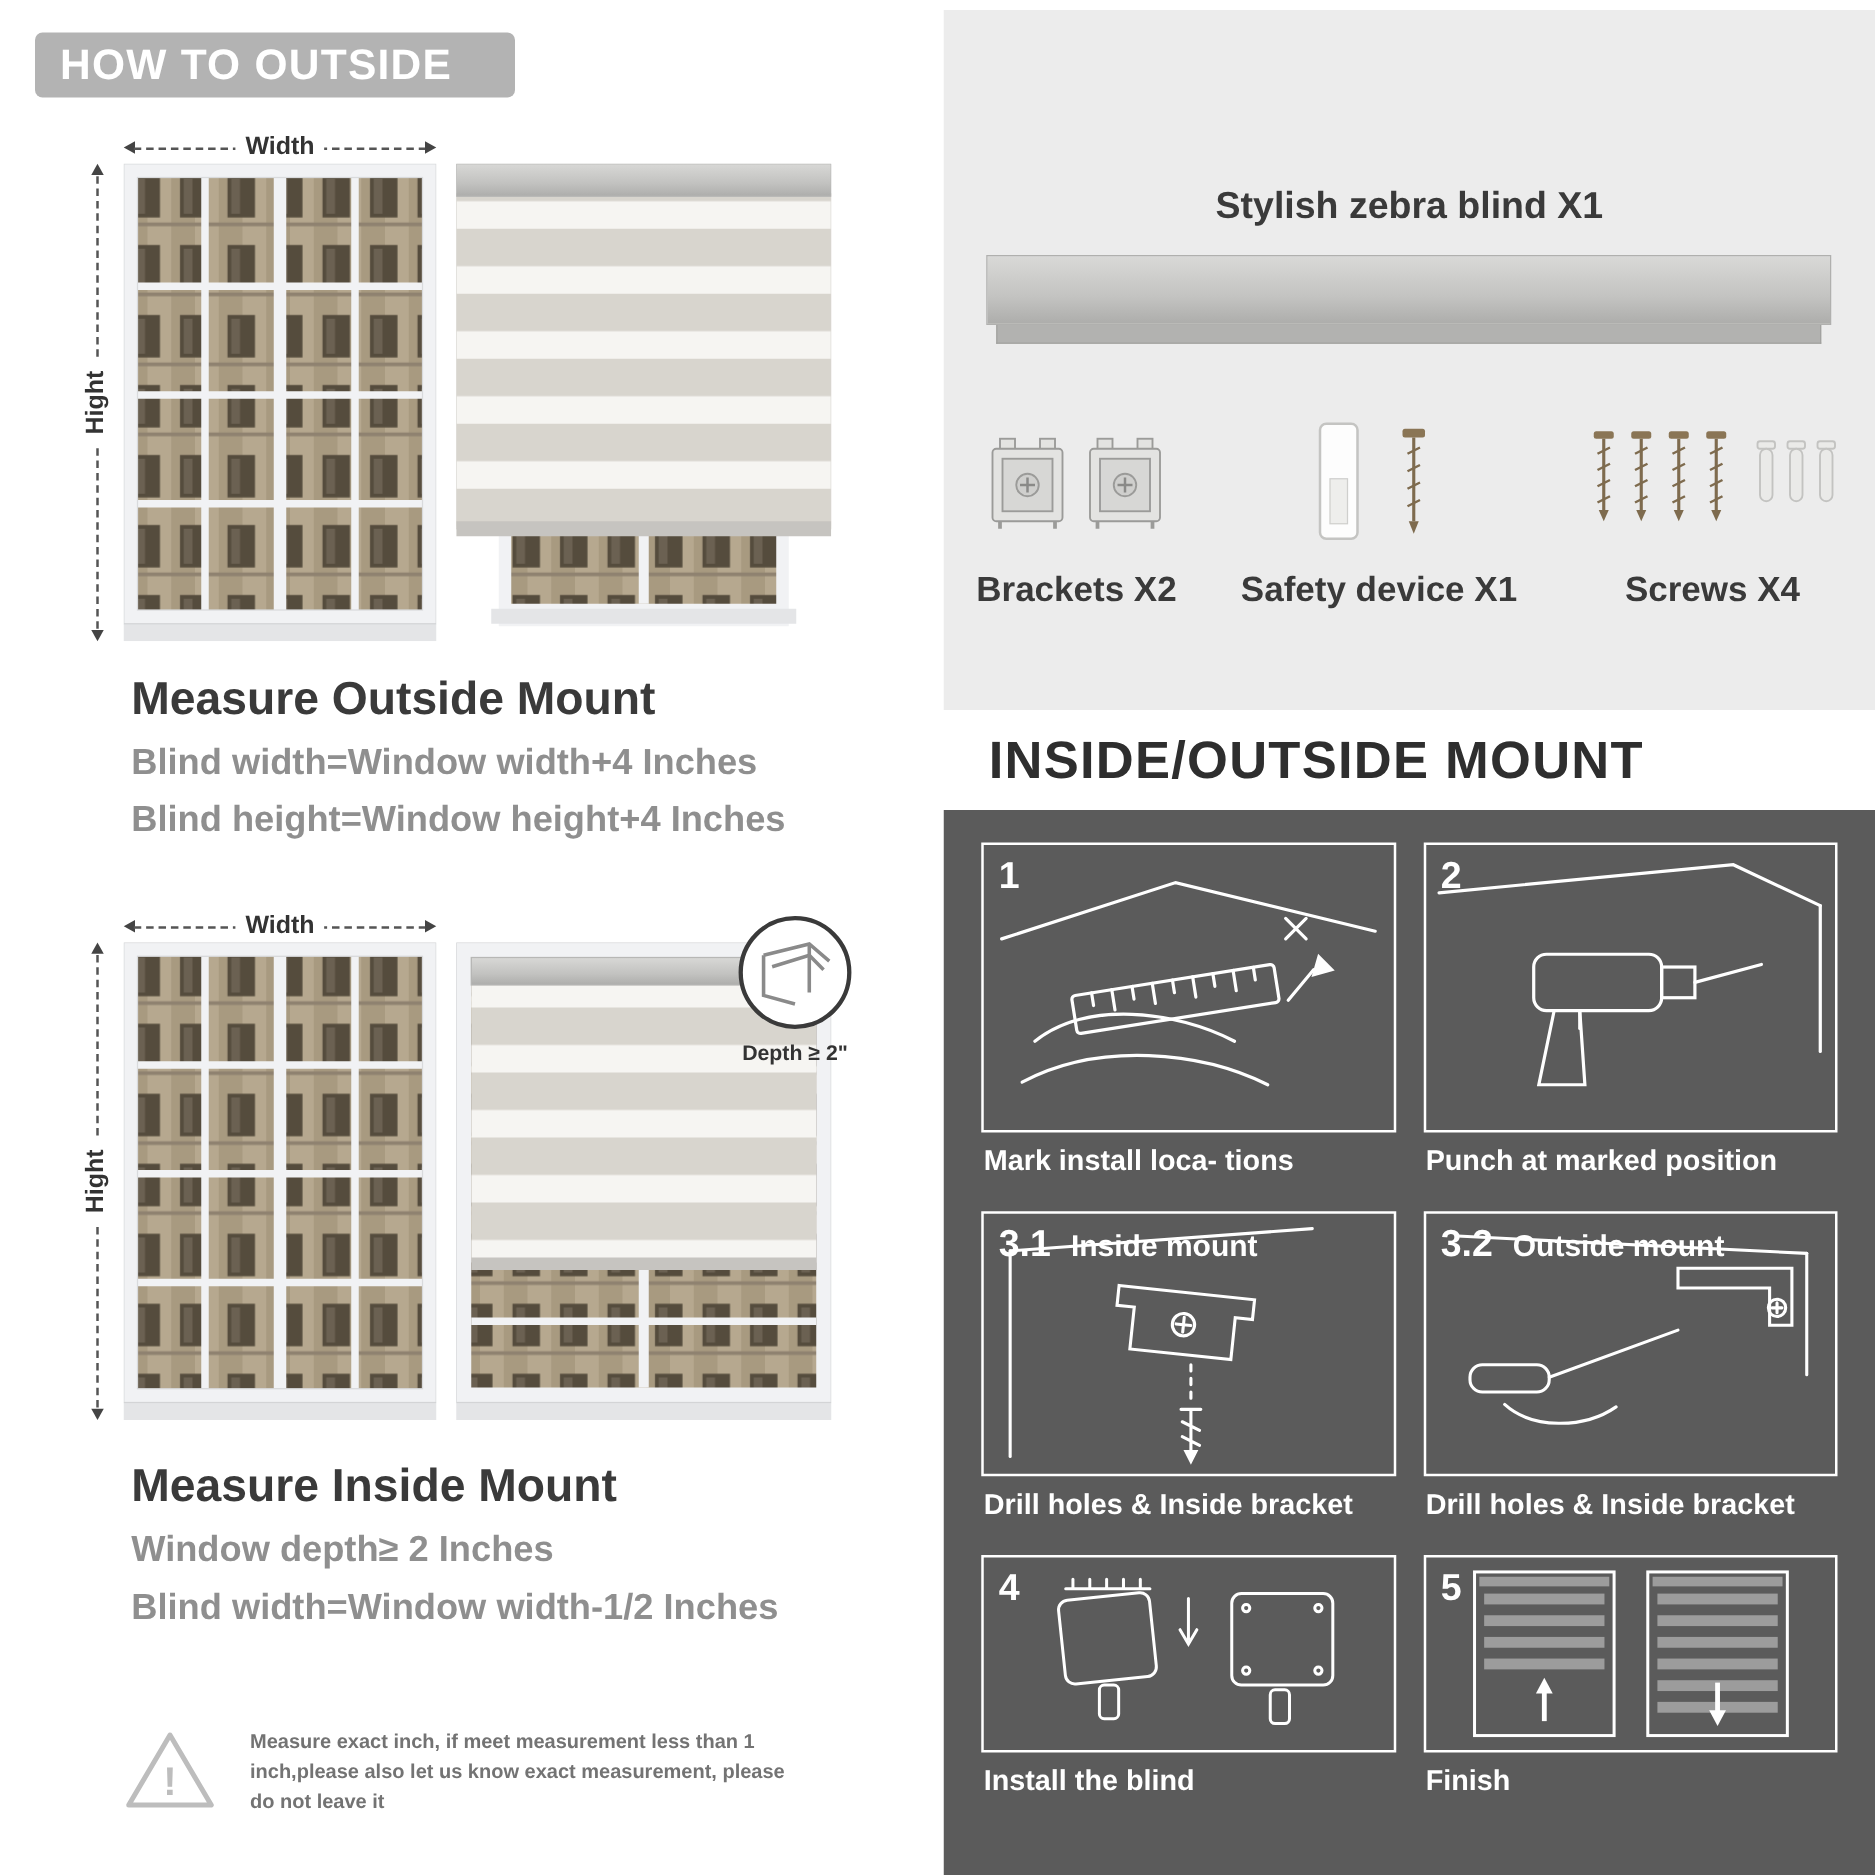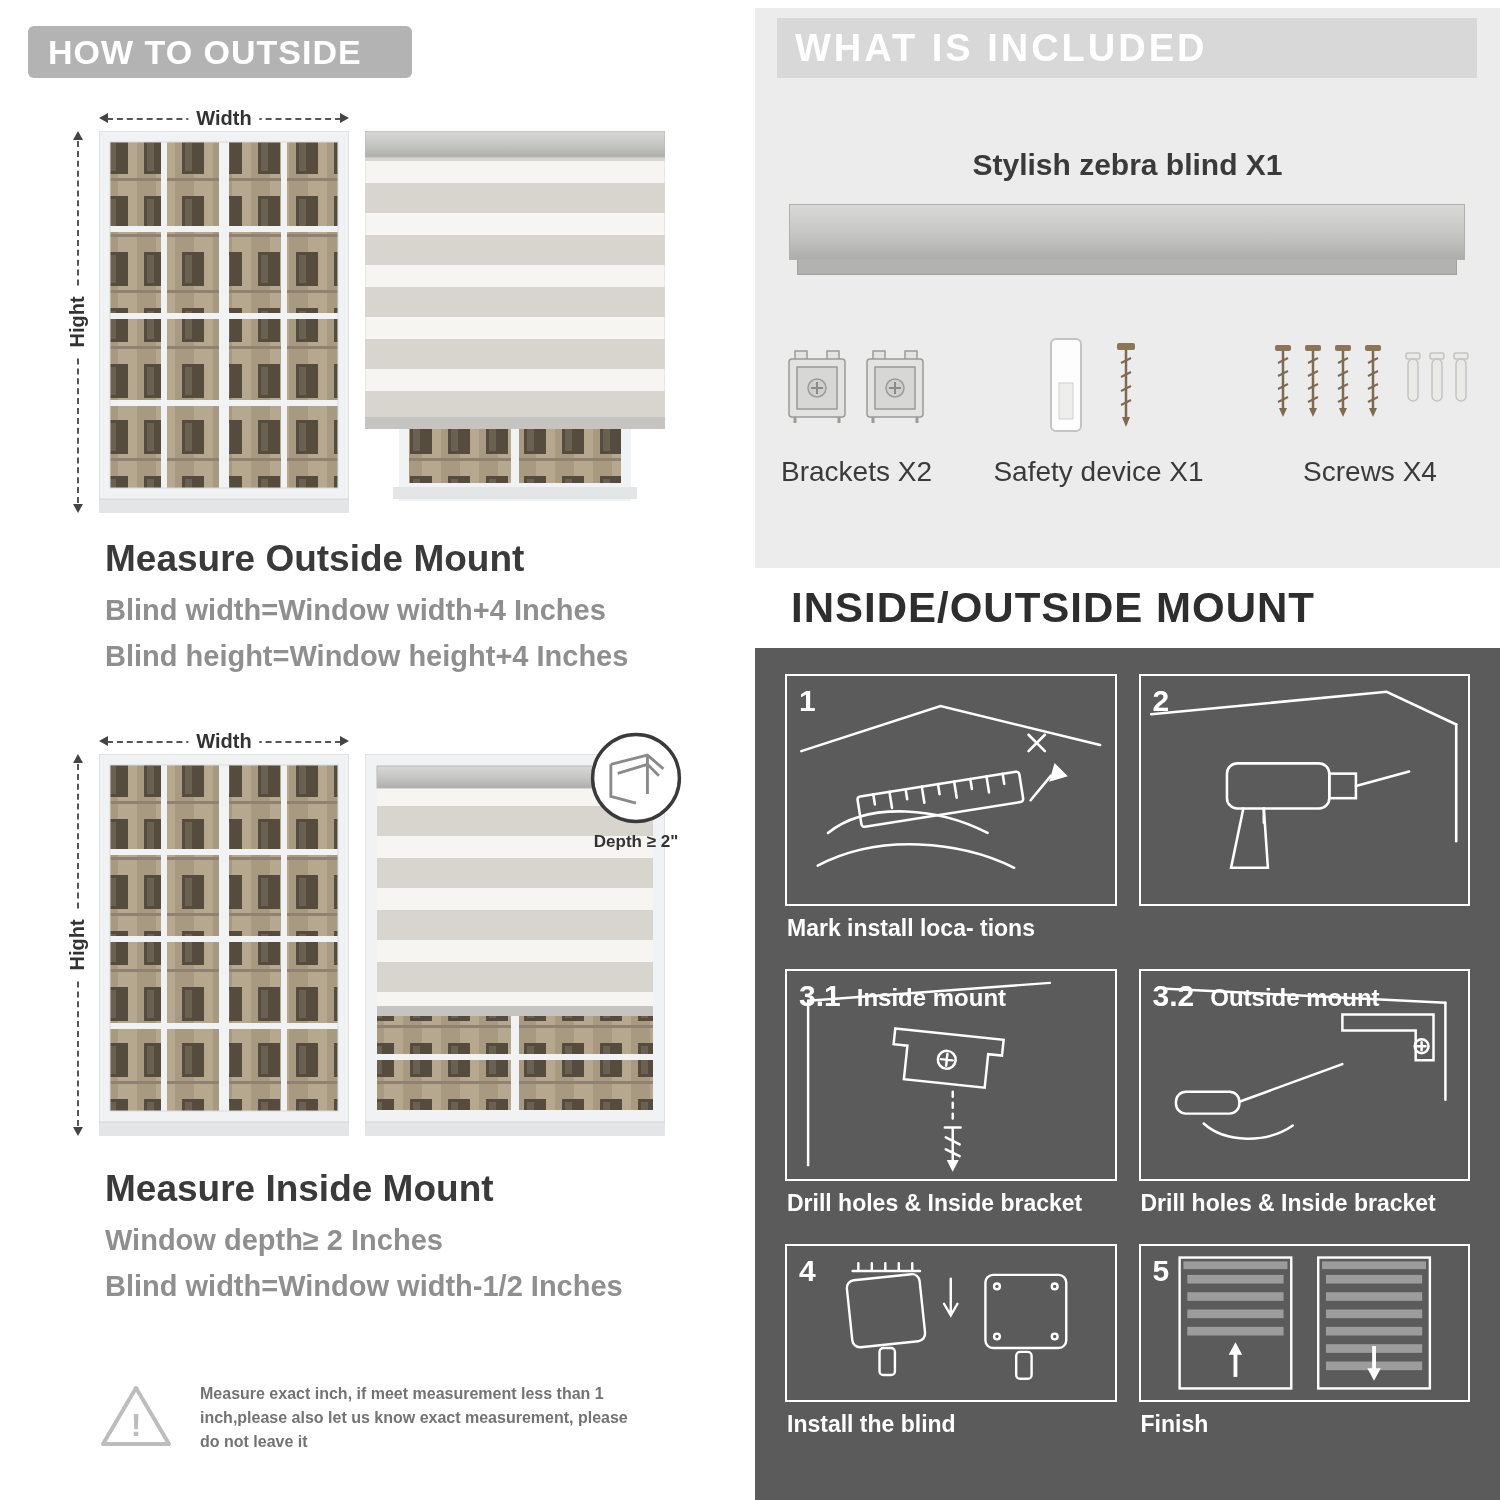--- a/index.html
+++ b/index.html
@@ -210,7 +210,6 @@
 <section class="right">
 
   <div class="included">
-    <div class="band">WHAT IS INCLUDED</div>
     <div class="blind-name">Stylish zebra blind X1</div>
     <div class="headrail">
       <div class="rail-top"></div>

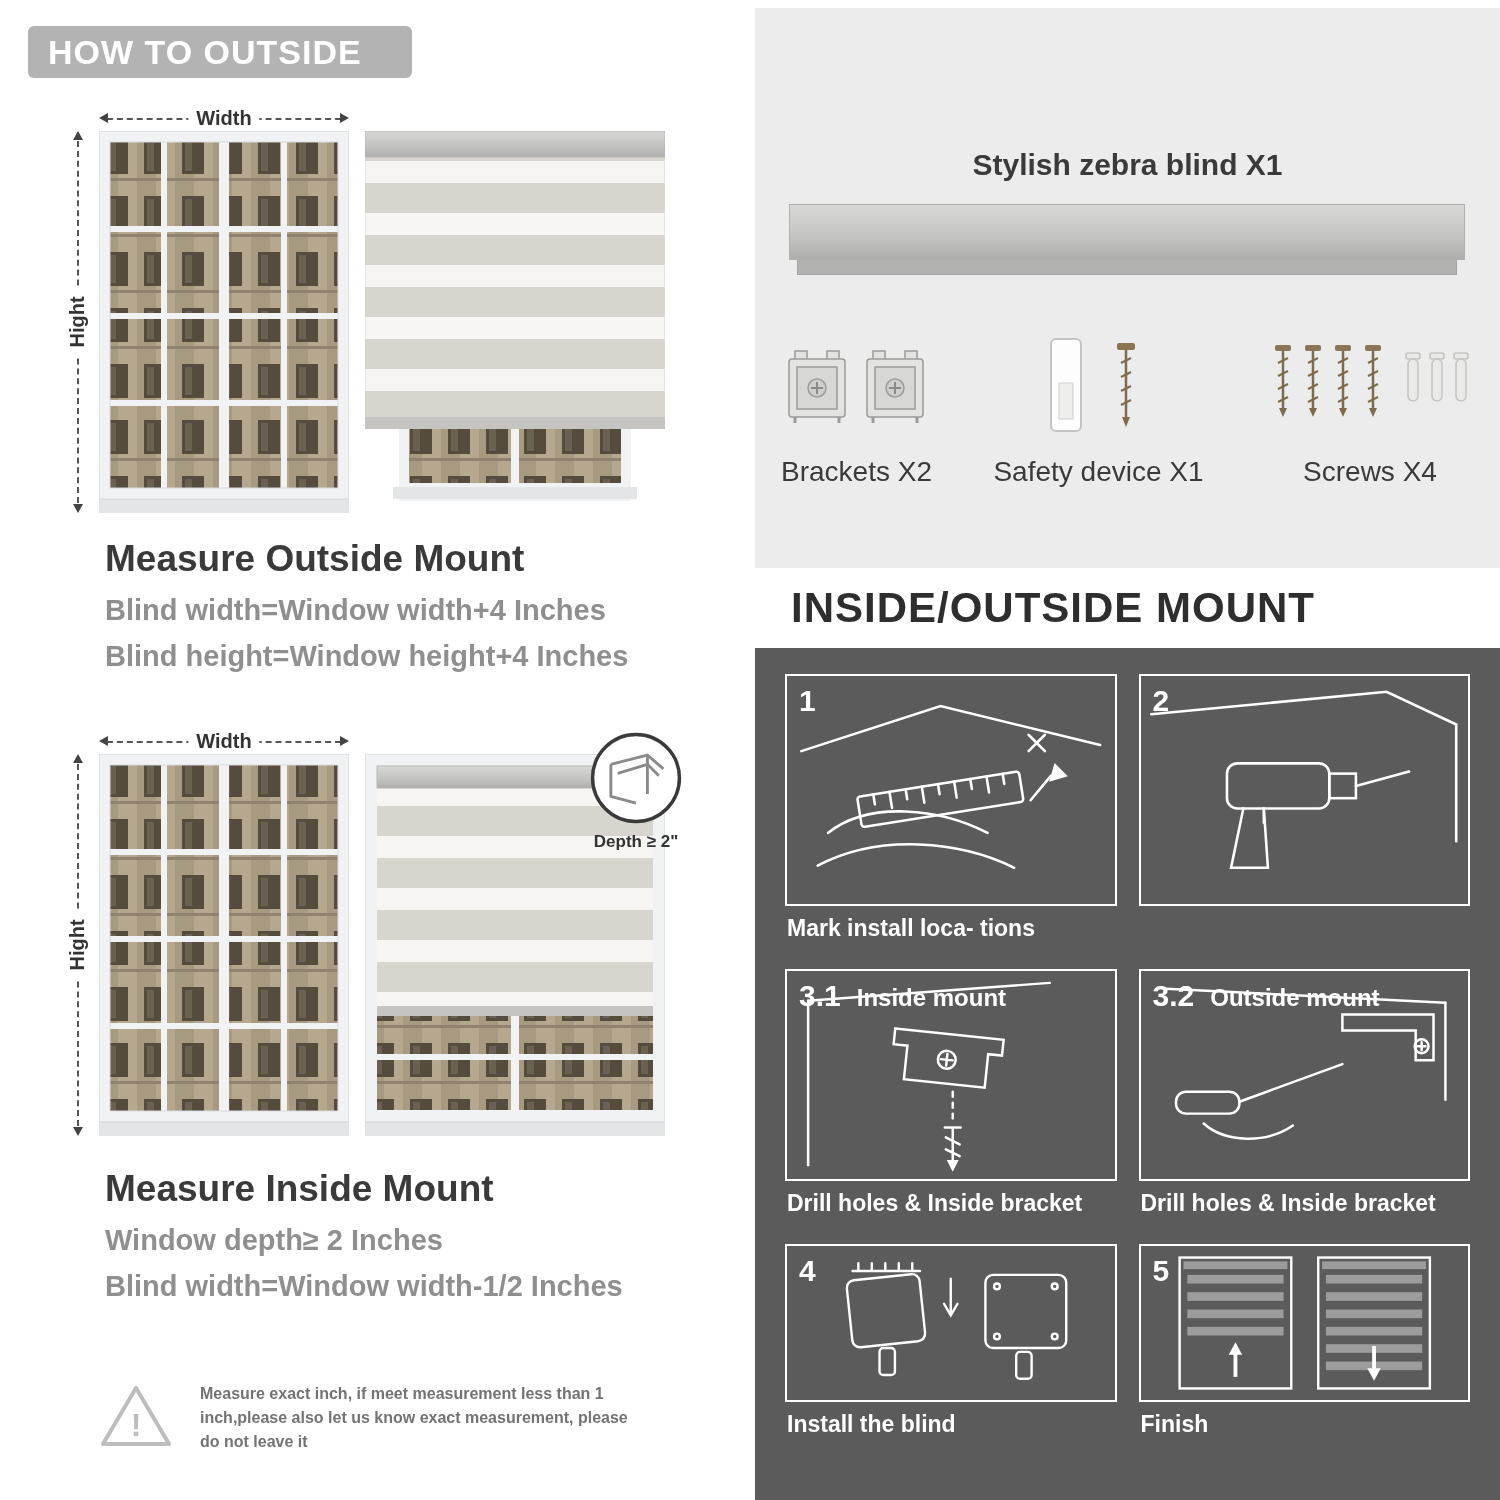--- a/index.html
+++ b/index.html
@@ -50,7 +50,7 @@
   .items{position:absolute;left:26px;top:318px;width:694px;display:flex;justify-content:space-between}
   .item{text-align:center}
   .item .icon{height:122px;display:flex;align-items:center;justify-content:center;gap:14px}
-  .item .lab{font-size:28px;font-weight:normal;color:#3a3a3a;margin-top:8px}
+  .item .lab{font-size:28px;font-weight:bold;color:#3a3a3a;margin-top:8px}
   .mount-header{position:absolute;left:0;top:568px;width:745px;height:80px;background:#fff;color:#2e2e2e;
                 font-size:42px;font-weight:bold;letter-spacing:1px;line-height:80px;padding-left:36px}
   .mount{position:absolute;left:0;top:648px;width:745px;height:852px;background:#5b5b5b;

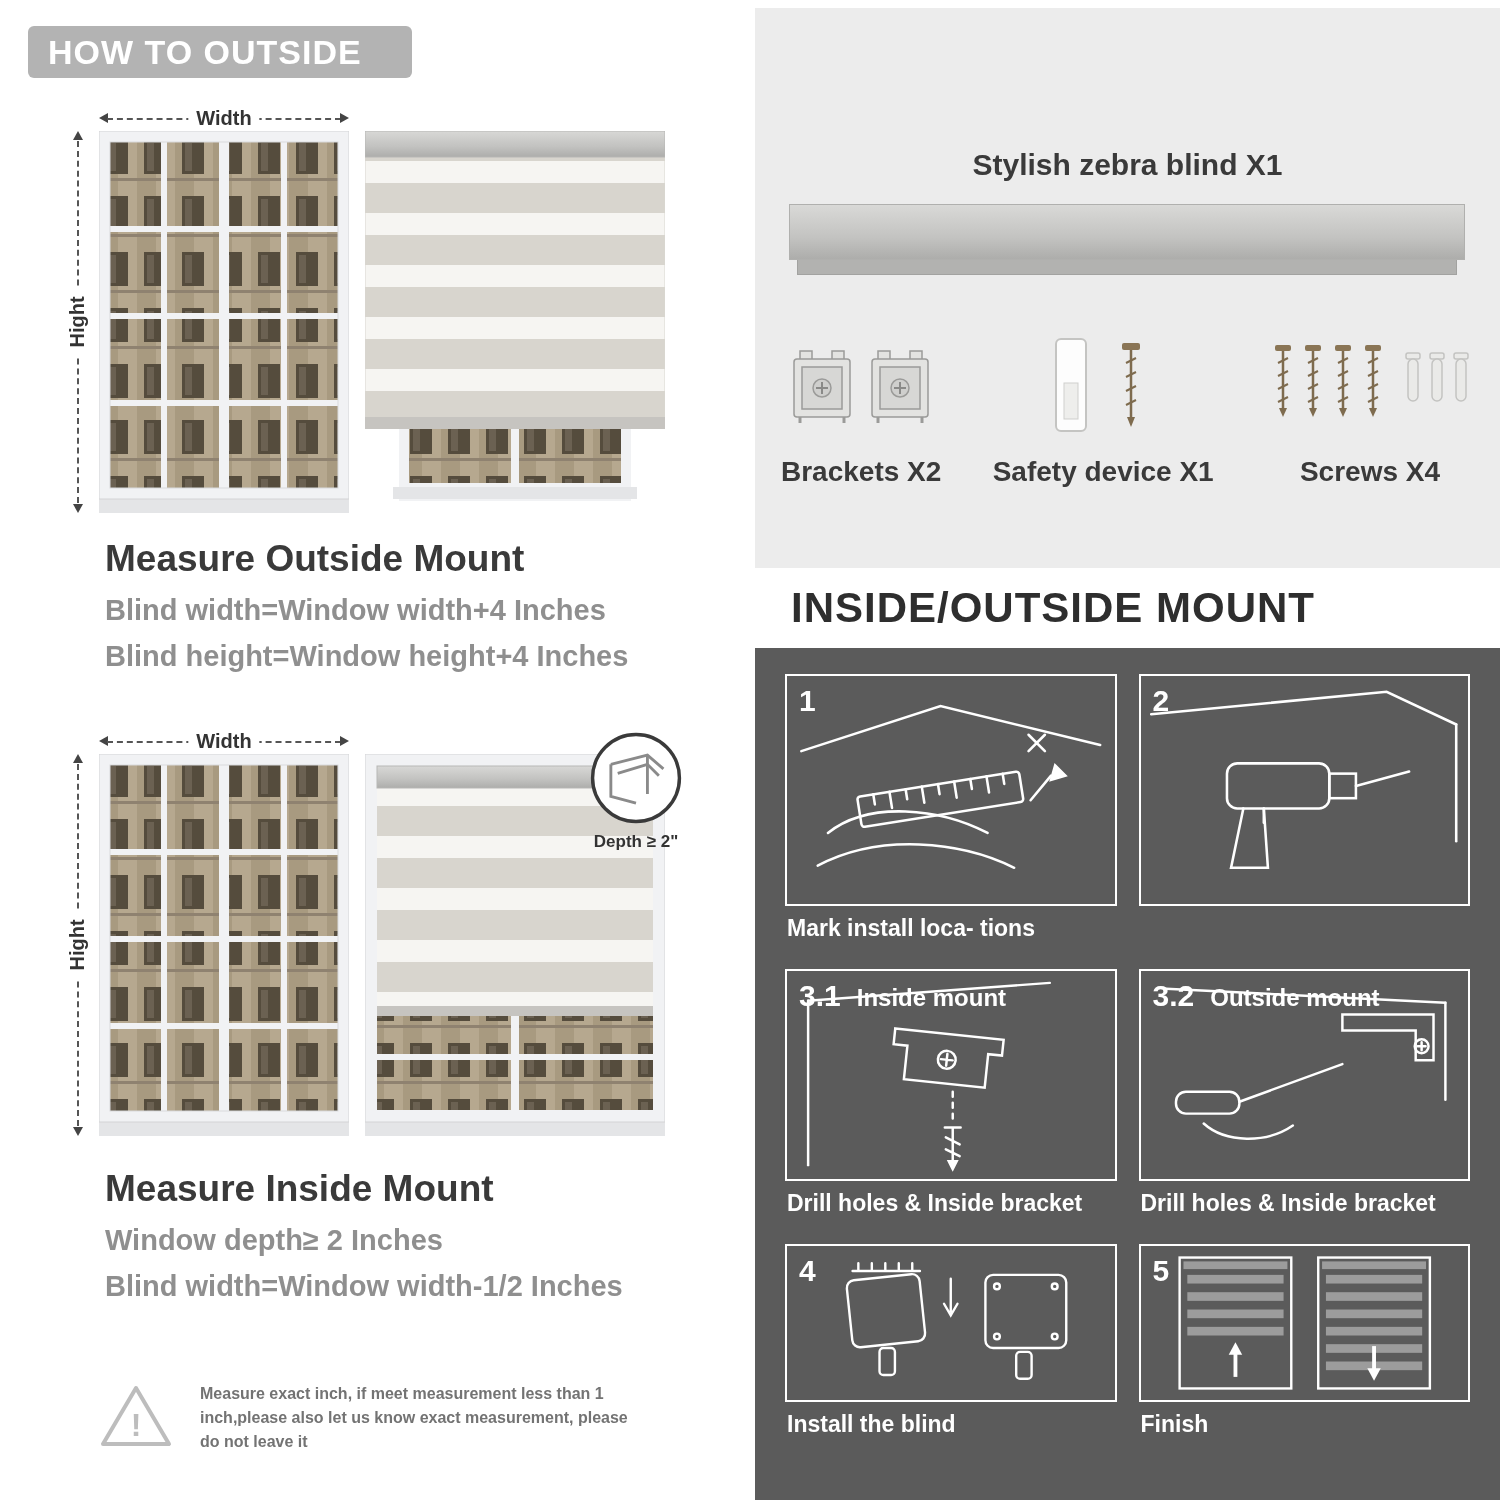--- a/index.html
+++ b/index.html
@@ -353,6 +353,7 @@
           </g>
         </svg>
       </div>
+      <figcaption class="cap">Punch at  marked position</figcaption>
     </figure>
 
     <figure class="step">

